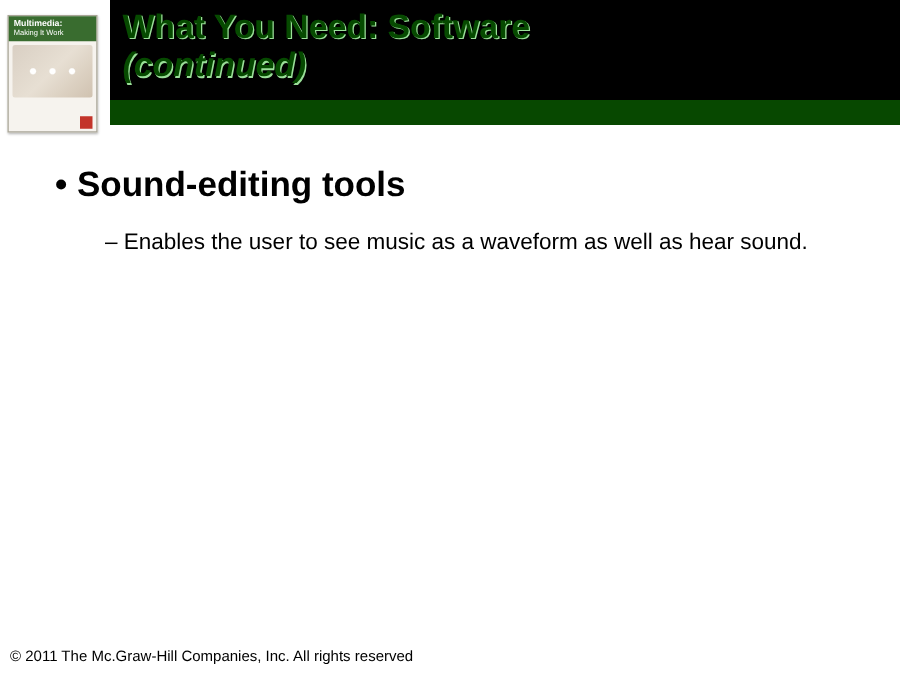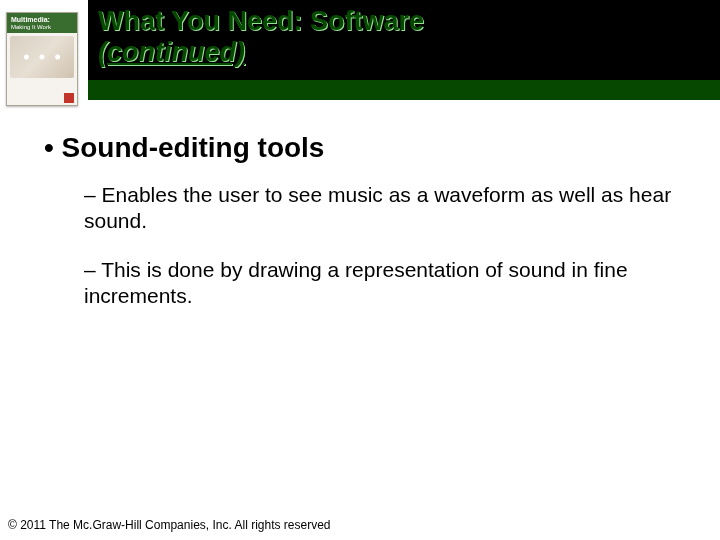--- a/index.html
+++ b/index.html
@@ -88,7 +88,6 @@
     font-weight: bold;
     font-size: 27px;
     text-shadow: 1px 1px 0 #9adf98;
-    text-decoration: underline;
   }
   .bottombar {
     position: absolute;

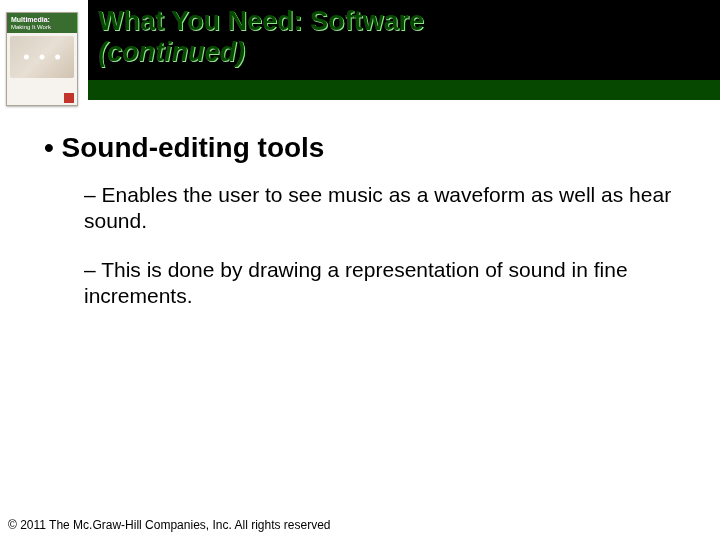--- a/index.html
+++ b/index.html
@@ -113,7 +113,7 @@
     content: "• ";
   }
   .sub {
-    font-size: 21px;
+    font-size: 18px;
     font-weight: normal;
     margin: 0 0 22px 40px;
     line-height: 1.25;

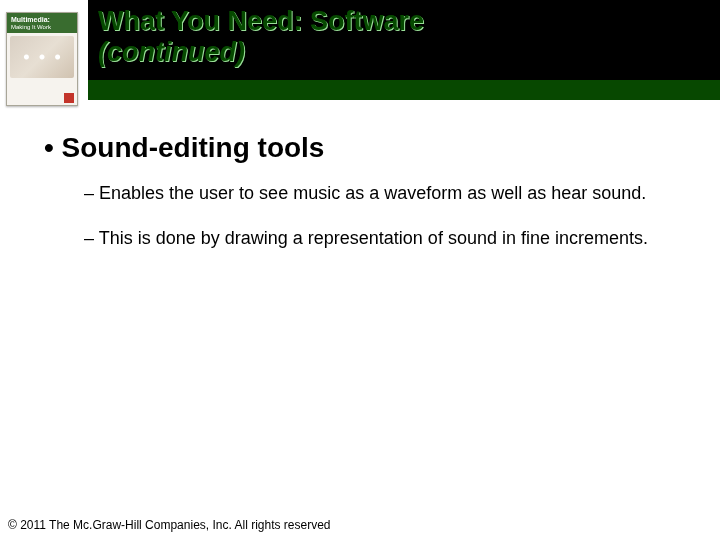--- a/index.html
+++ b/index.html
@@ -154,7 +154,6 @@
   <div class="body">
     <div class="bullet">Sound-editing tools</div>
     <div class="sub">Enables the user to see music as a waveform as well as hear sound.</div>
-    <div class="sub">This is done by drawing a representation of sound in fine increments.</div>
   </div>
 
   <div class="footer">© 2011 The Mc.Graw-Hill Companies, Inc. All rights reserved</div>

